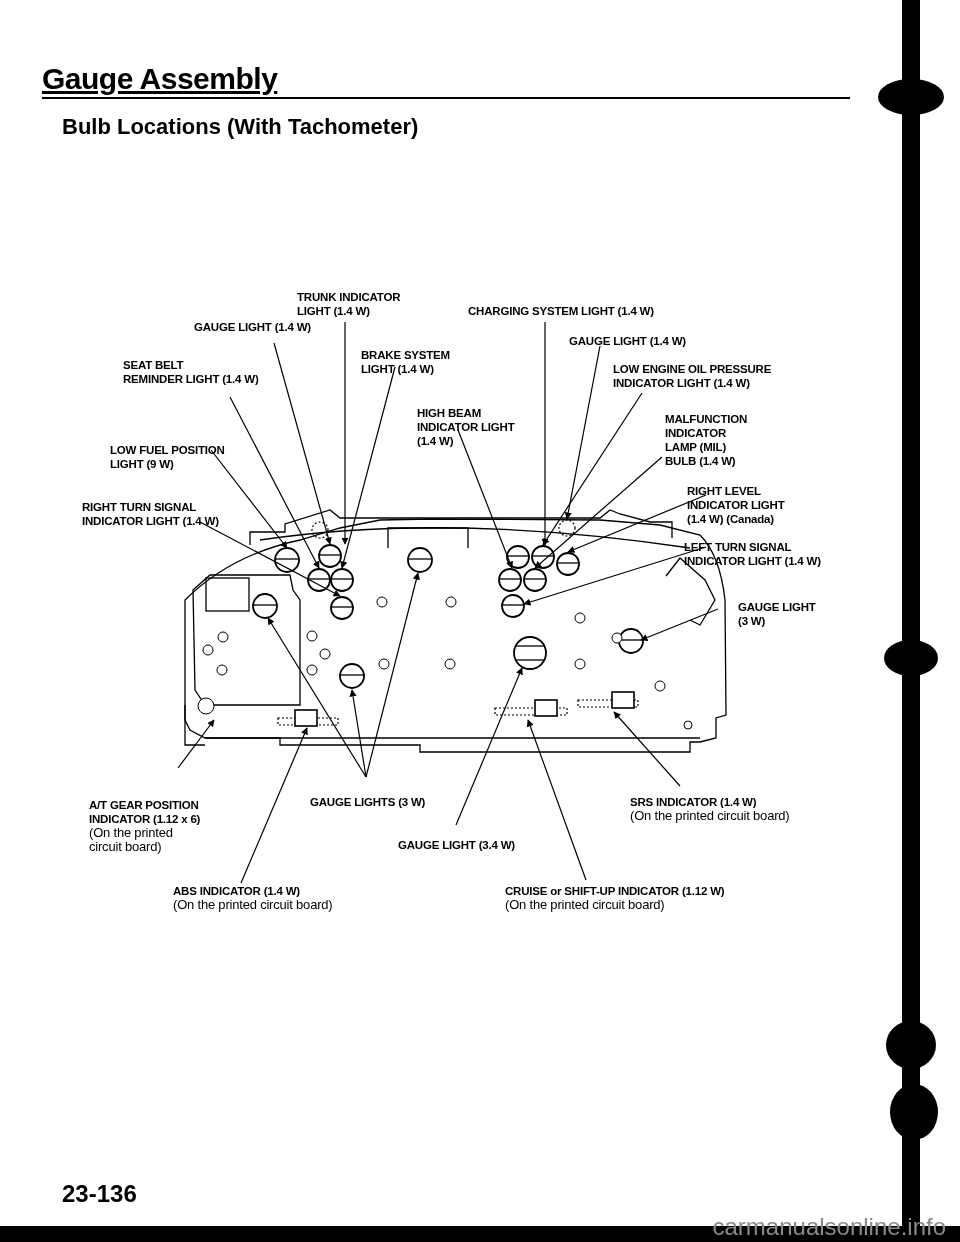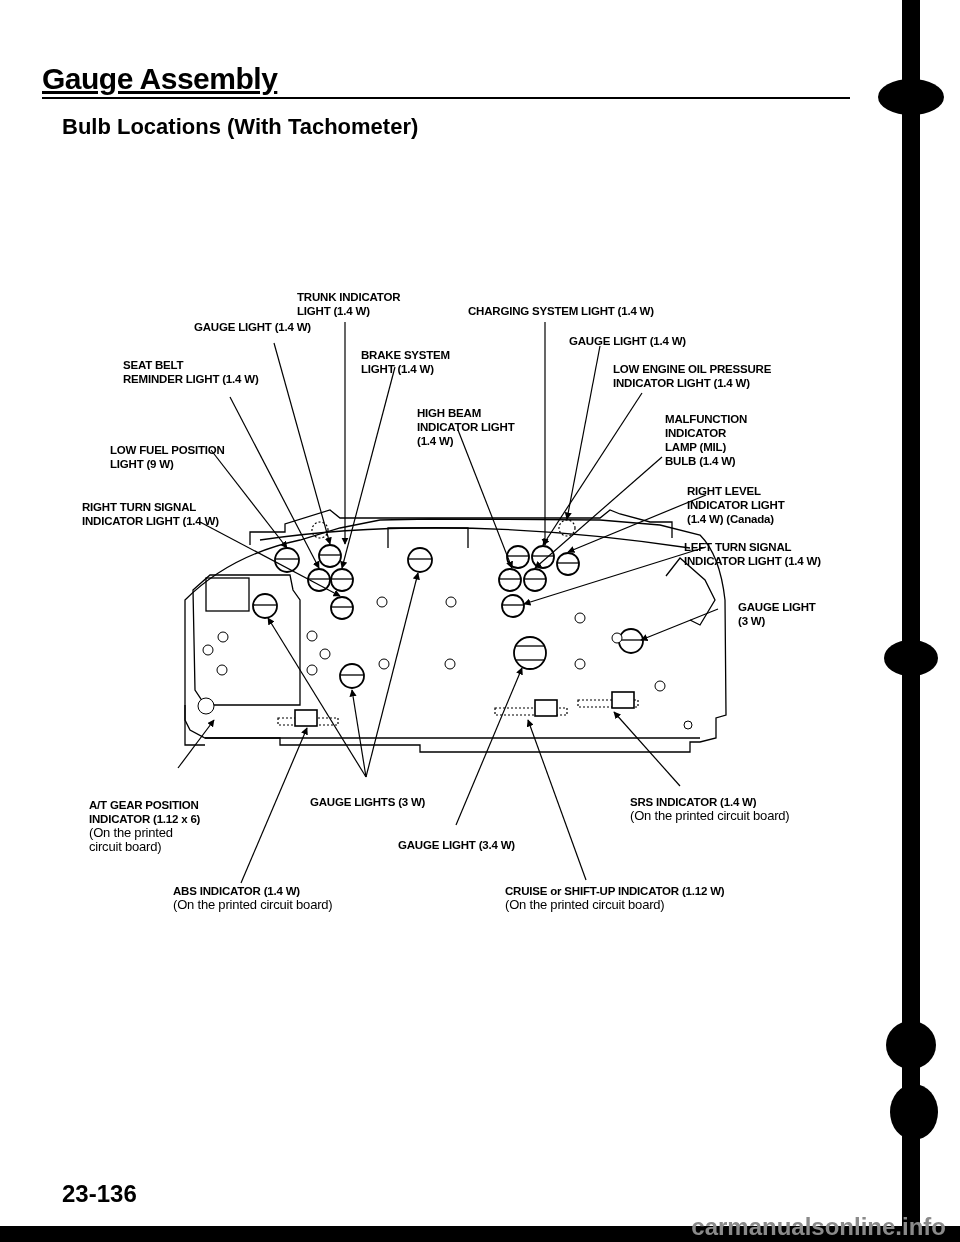--- a/index.html
+++ b/index.html
@@ -11,7 +11,7 @@
   .lbl { position:absolute; font-size:11.5px; font-weight:bold; line-height:14px; white-space:pre; letter-spacing:-0.2px; }
   .note { font-weight:normal; font-size:13px; }
   .pagenum { position:absolute; left:42px; top:1180px; font-size:24px; font-weight:bold;margin-left:20px; }
-  .watermark { position:absolute; right:14px; top:1213px; font-size:24px; color:#8a8a8a;font-weight:bold; }
+  .watermark { position:absolute; right:14px; top:1213px; font-size:24px; color:#8a8a8a; }
   .bottom-bar { position:absolute; left:0; top:1226px; width:960px; height:16px; background:#000; }
   .binder { position:absolute; left:0; top:0; }
   svg.diagram { position:absolute; left:0; top:0; }

